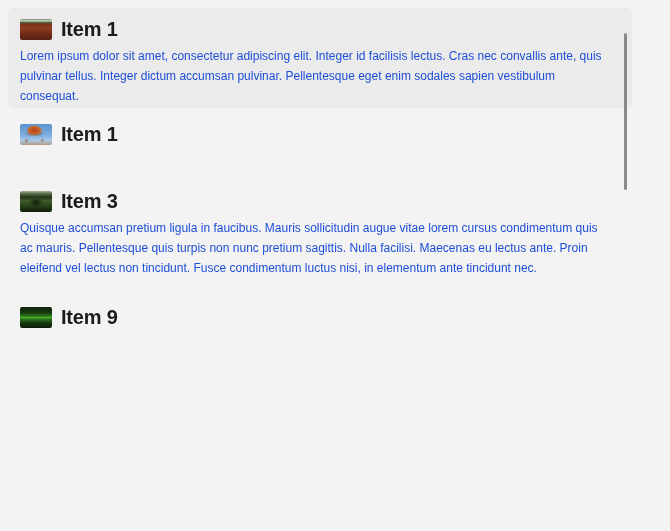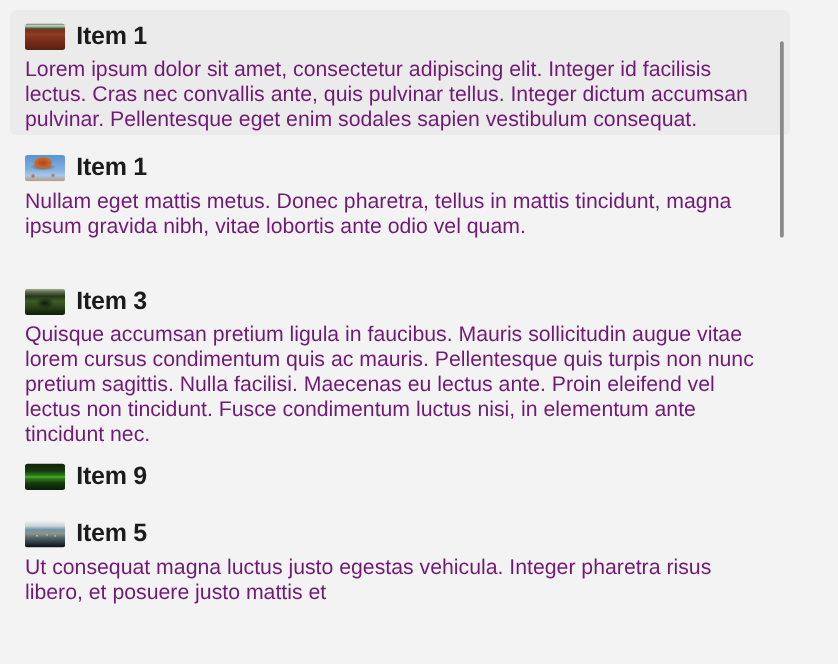--- a/index.html
+++ b/index.html
@@ -79,9 +79,9 @@
     white-space: nowrap;
   }
   .item-desc {
-    font-size: 17px;
+    font-size: 12px;
     line-height: 20px;
-    color: #701a75;
+    color: #1d4ed8;
     max-width: 592px;
   }
 

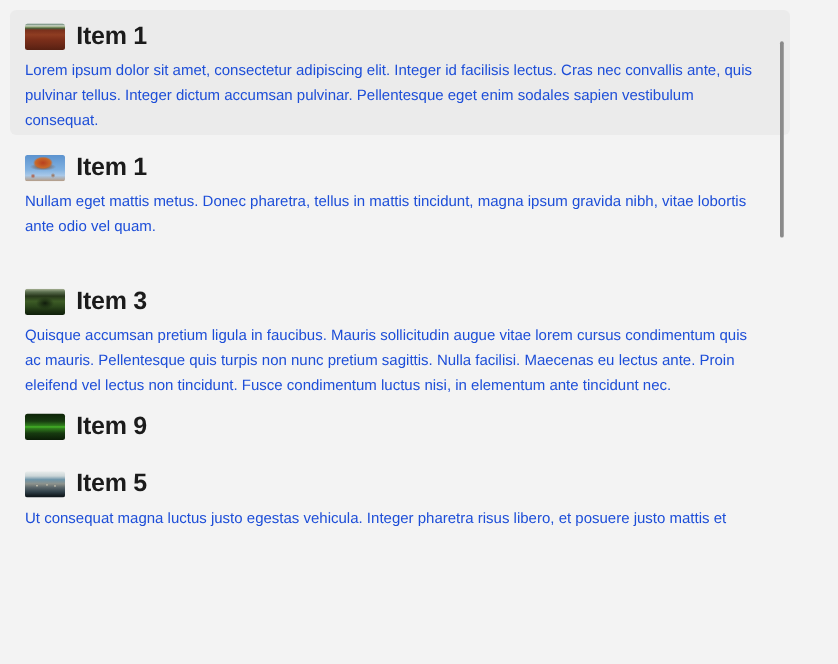--- a/index.html
+++ b/index.html
@@ -114,7 +114,6 @@
       <div class="thumb thumb-carnival-ride"></div>
       <div class="item-title">Item 1</div>
     </div>
-    <div class="item-desc">Nullam eget mattis metus. Donec pharetra, tellus in mattis tincidunt, magna ipsum gravida nibh, vitae lobortis ante odio vel quam.</div>
   </div>
 
   <div class="list-item">

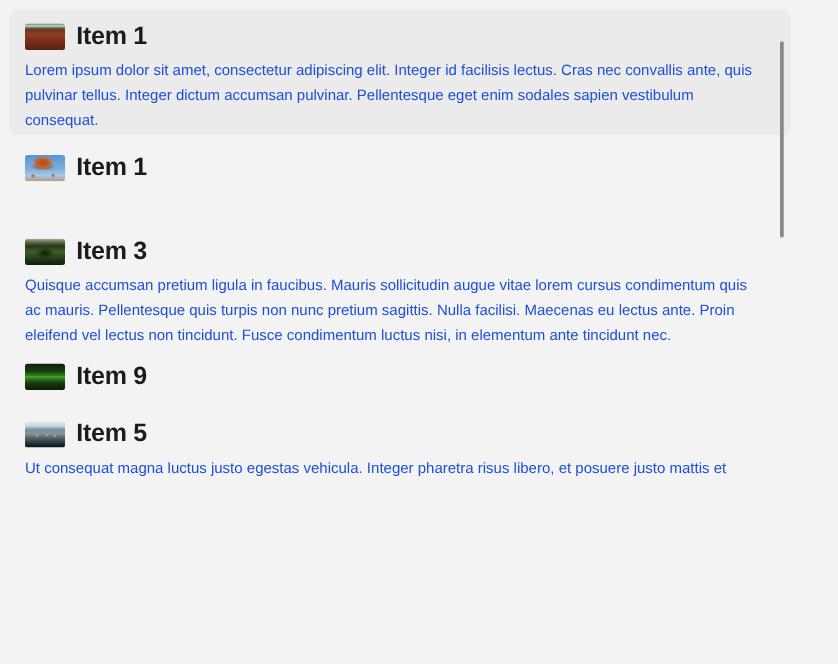--- a/index.html
+++ b/index.html
@@ -25,7 +25,7 @@
   
   .list-item:nth-child(1) { margin-top: 8px; margin-bottom: 5px; }
   .list-item:nth-child(2) { margin-bottom: 27px; }
-  .list-item:nth-child(3) { margin-bottom: 0; }
+  .list-item:nth-child(3) { margin-bottom: 16px; }
   .list-item:nth-child(4) { margin-bottom: 6px; }
 
   .item-header { display: flex; align-items: center; margin-bottom: 6px; height: 21px; }

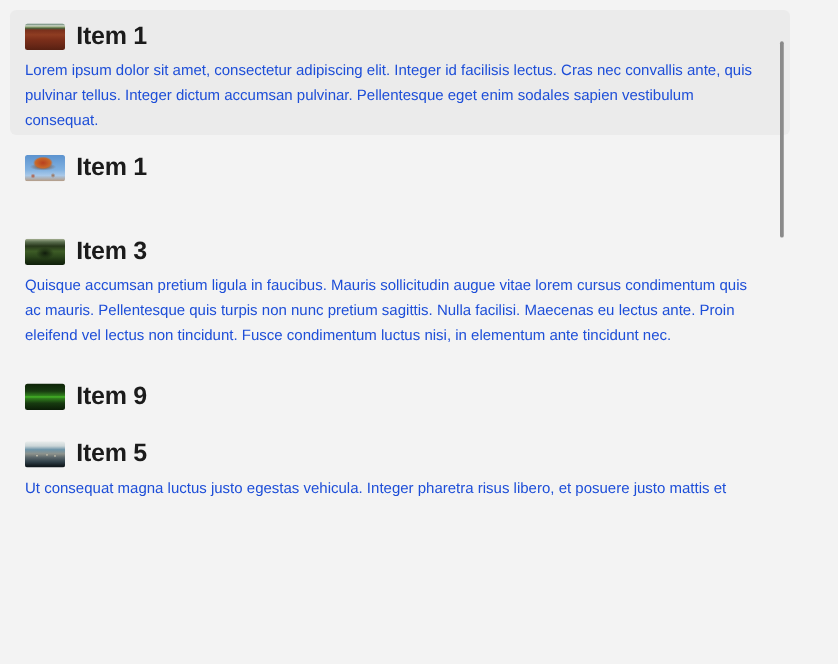--- a/index.html
+++ b/index.html
@@ -131,13 +131,6 @@
     </div>
   </div>
 
-  <div class="list-item">
-    <div class="item-header">
-      <div class="thumb thumb-harbor-view"></div>
-      <div class="item-title">Item 5</div>
-    </div>
-    <div class="item-desc">Ut consequat magna luctus justo egestas vehicula. Integer pharetra risus libero, et posuere justo mattis et</div>
-  </div>
 </div>
 
   <div class="scrollbar-thumb"></div>

